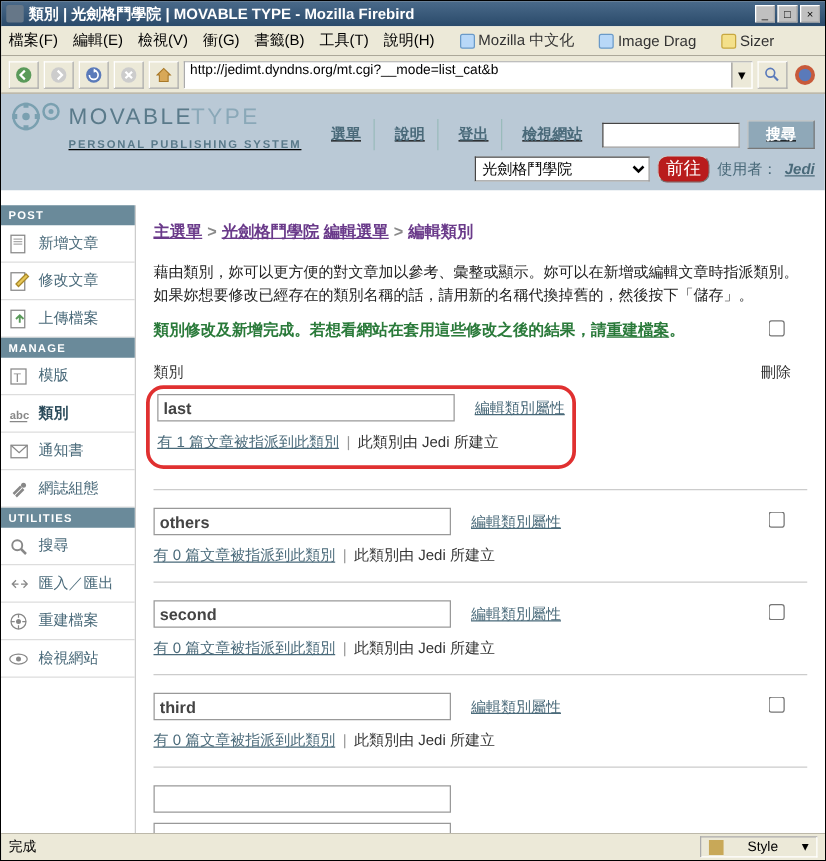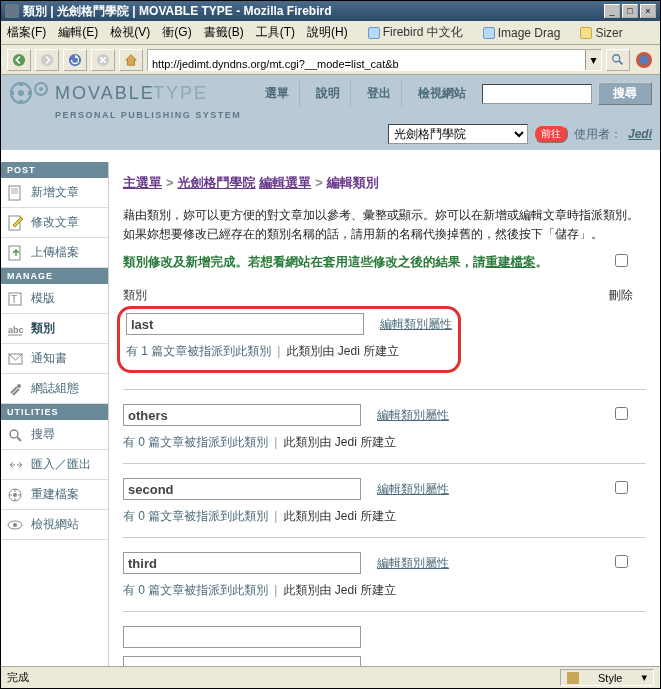--- a/index.html
+++ b/index.html
@@ -101,7 +101,7 @@
     <span class="m">說明(H)</span>
     <span class="bm">
         <span class="bm-icon doc"></span>
-        <span>Firebird 中文化</span>
+        <span>Mozilla 中文化</span>
       </span>
     <span class="bm">
         <span class="bm-icon doc"></span>

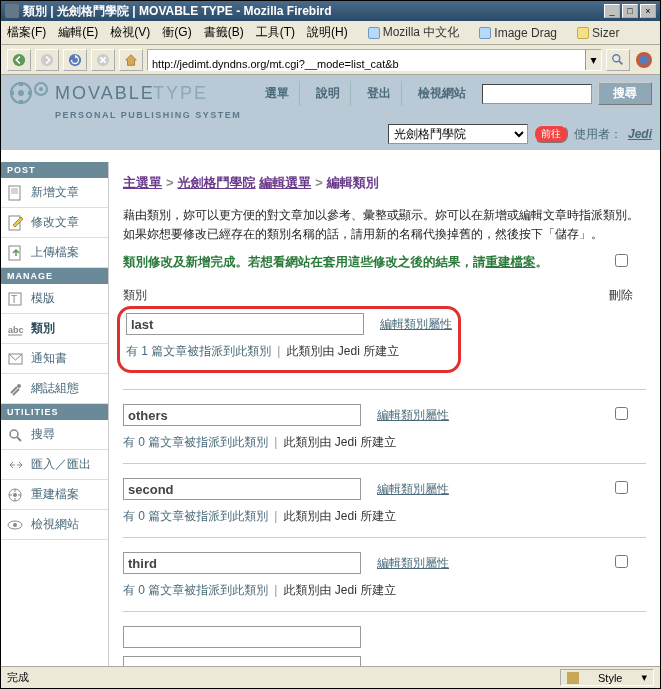--- a/index.html
+++ b/index.html
@@ -23,7 +23,7 @@
 .toolbar { background: #ece9d8; padding: 3px 6px; display: flex; gap: 4px; align-items: center; border-bottom: 1px solid #aca899; height: 30px; }
 .tb-btn { width: 24px; height: 22px; border: 1px outset #fff; background: #ece9d8; cursor: pointer; display: flex; align-items: center; justify-content: center; }
 .tb-btn svg { width: 14px; height: 14px; }
-.urlbar { flex: 1; display: flex; border: 1px inset #fff; background: #fff; height: 22px; align-items: flex-end; }
+.urlbar { flex: 1; display: flex; border: 1px inset #fff; background: #fff; height: 22px; align-items: flex-start; }
 .urlbar input { flex: 1; border: none; font-size: 11px; padding: 0 4px; outline: none; }
 .dropdown-btn { width: 16px; background: #ece9d8; border-left: 1px solid #999; text-align: center; cursor: pointer; height: 100%; line-height: 20px; }
 

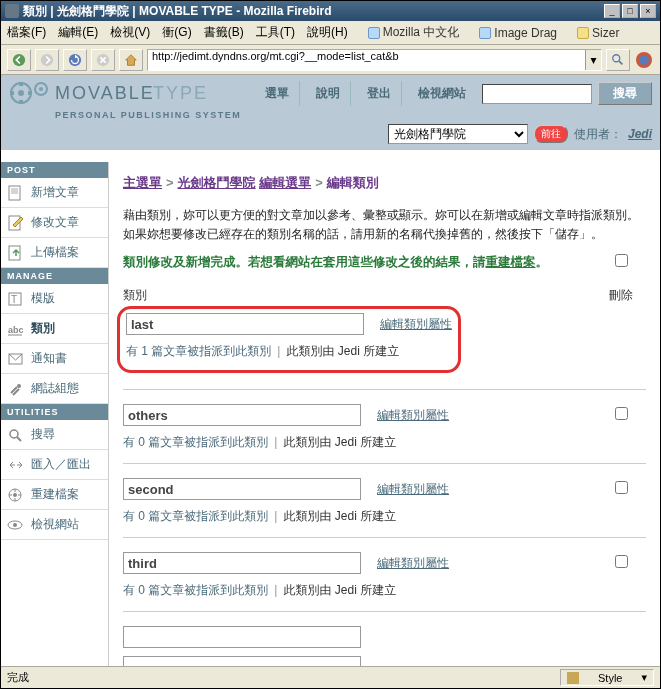--- a/index.html
+++ b/index.html
@@ -30,7 +30,7 @@
 
 .mt-wrap { flex: 1; overflow: auto; background: #fff; }
 .mt-header { background: #bac9d6; padding: 6px 8px; }
-.mt-nav { display: flex; align-items: flex-start; gap: 6px; }
+.mt-nav { display: flex; align-items: flex-end; gap: 6px; text-decoration: underline; }
 .logo-svg { margin-right: 4px; }
 .logo-tagline { font-size: 9px; color: #5a7a8a; letter-spacing: 1.5px; font-weight: bold; margin-top: 2px; margin-left: 46px; }
 .navrow1 { display: flex; align-items: center; gap: 6px; margin-left: auto; }

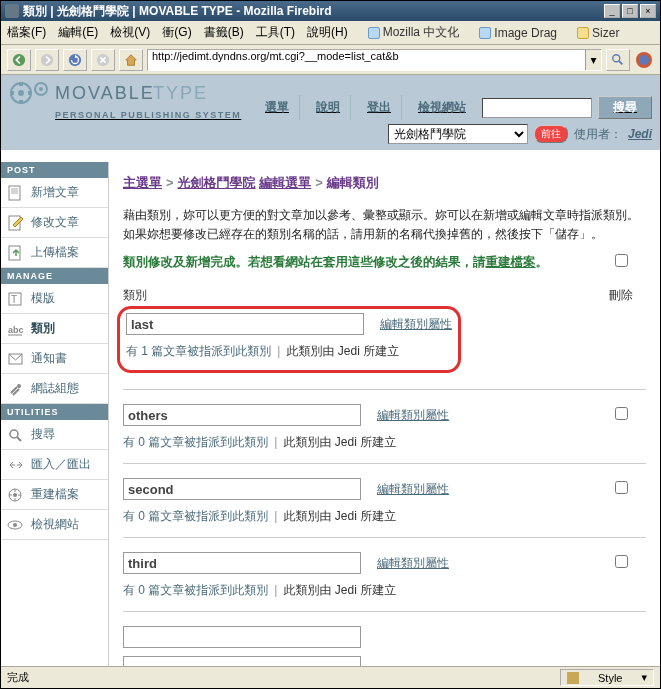--- a/index.html
+++ b/index.html
@@ -40,7 +40,7 @@
 .search-btn { background: #8fa8b8; color: #fff; border: 1px outset #ccc; padding: 2px 14px; font-size: 12px; cursor: pointer; font-weight: bold; }
 .navrow2 { display: flex; align-items: center; gap: 6px; margin-top: 4px; justify-content: flex-end; }
 .blog-select { border: 1px inset #999; font-size: 12px; padding: 1px; width: 140px; background: #fff; }
-.go-btn { background: #ef4444; color: #fff; border: 1px outset #ccc; padding: 1px 6px; font-size: 10px; cursor: pointer; border-radius: 8px; }
+.go-btn { background: #b91c1c; color: #fff; border: 1px outset #ccc; padding: 1px 6px; font-size: 14px; cursor: pointer; border-radius: 8px; }
 .user-label { color: #4a6a7a; font-size: 12px; font-weight: normal; }
 .user-name { color: #4a6a7a; text-decoration: underline; cursor: pointer; font-style: italic; font-weight: bold; }
 

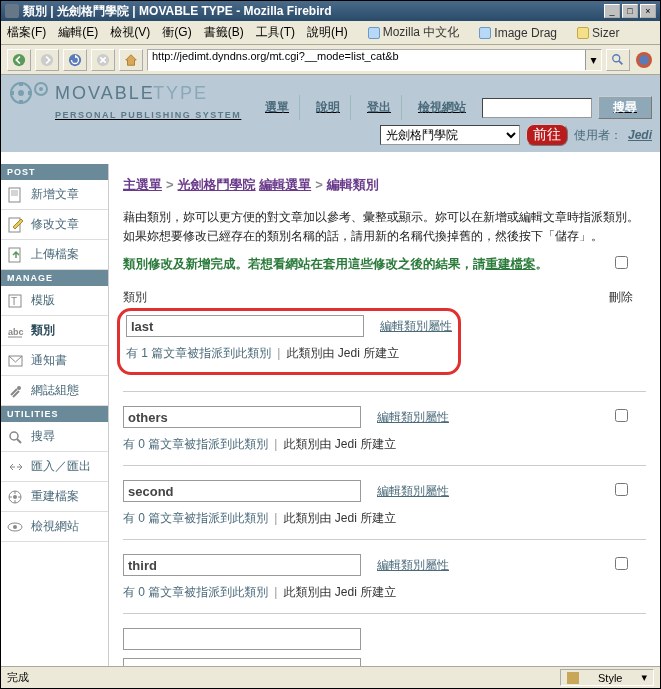--- a/index.html
+++ b/index.html
@@ -67,7 +67,7 @@
 .cat-check-wrap { margin-left: auto; width: 50px; text-align: center; }
 .cat-check { width: 13px; height: 13px; }
 .cat-sub { font-size: 12px; margin-top: 8px; color: #333; }
-.cat-sub a { color: #4a6a7a; cursor: pointer; }
+.cat-sub a { color: #4a6a7a; text-decoration: underline; cursor: pointer; }
 .cat-sub .divider { margin: 0 6px; color: #999; }
 .cat-block { border-bottom: 1px solid #ccc; padding-bottom: 12px; margin-bottom: 14px; }
 .highlight-box { border: 3px solid #e03030; border-radius: 14px; padding: 4px 6px 10px 6px; position: relative; margin: -4px -6px 4px -6px; display: inline-block; }

